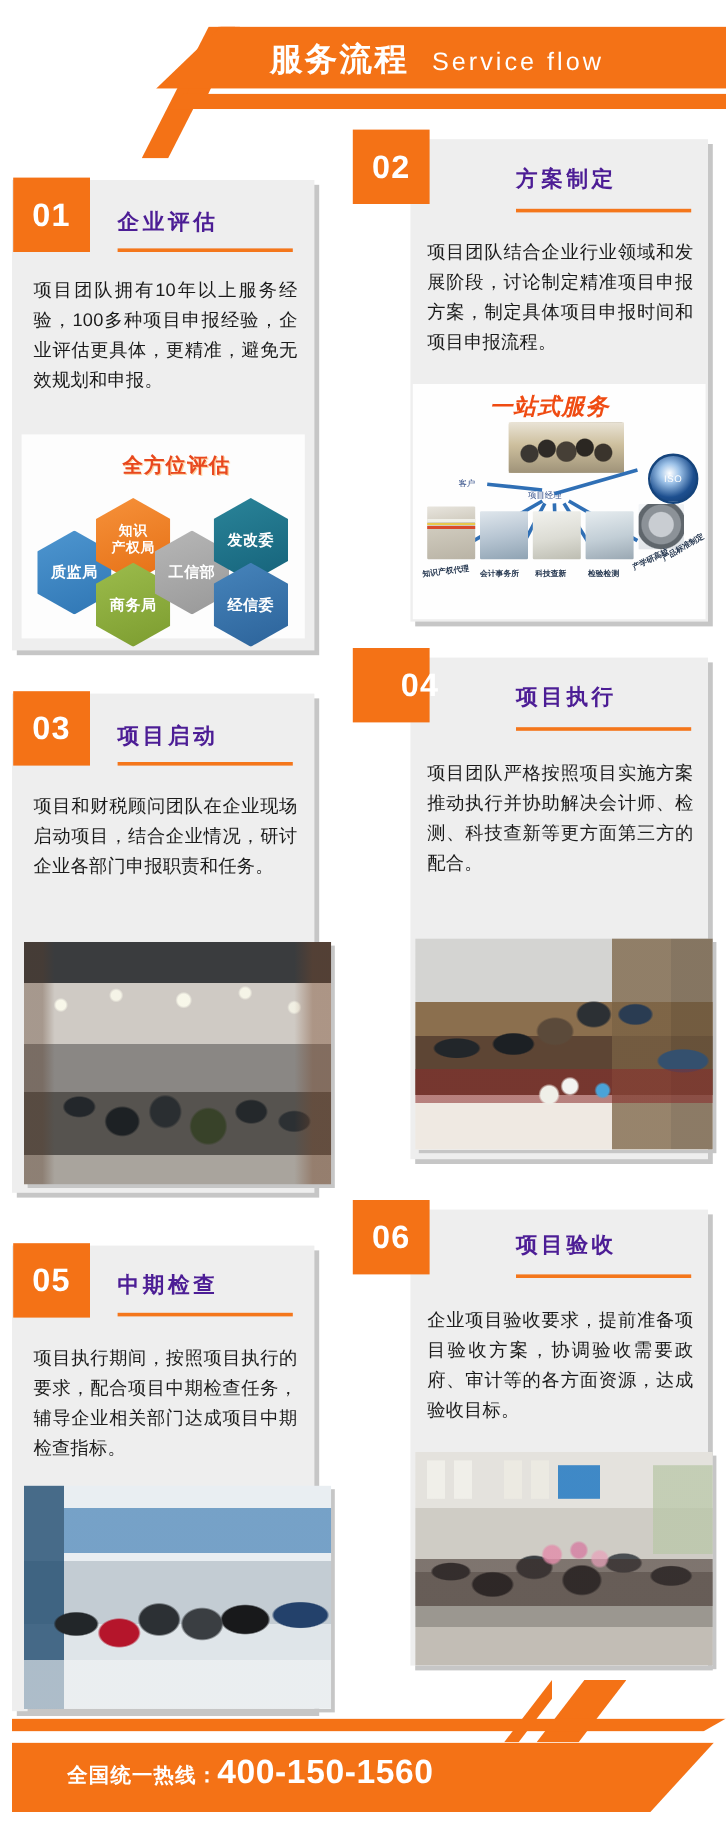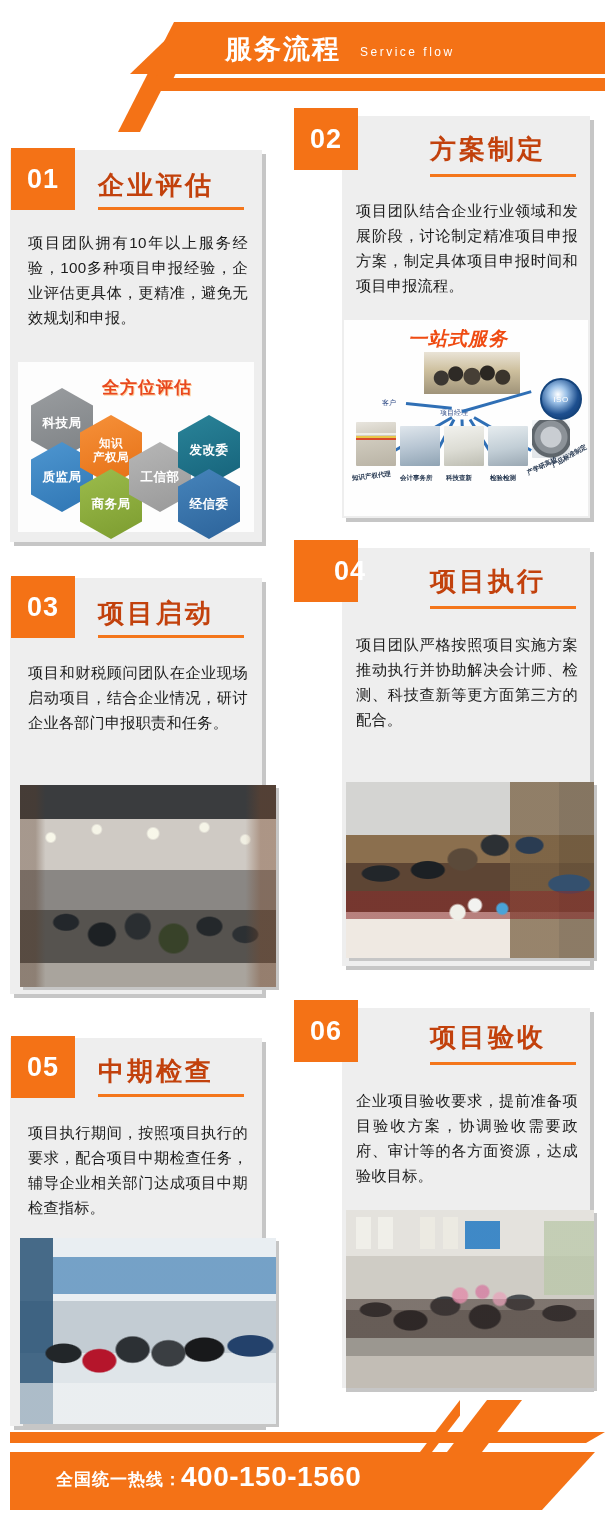--- a/index.html
+++ b/index.html
@@ -40,7 +40,7 @@
   }
   .hdr-sub {
     position:absolute; left:360px; top:40px;
-    color:#ffffff; font-size:12px; letter-spacing:2.5px;
+    color:#ffffff; font-size:21px; letter-spacing:2.5px;
     line-height:24px; white-space:nowrap;
   }
 

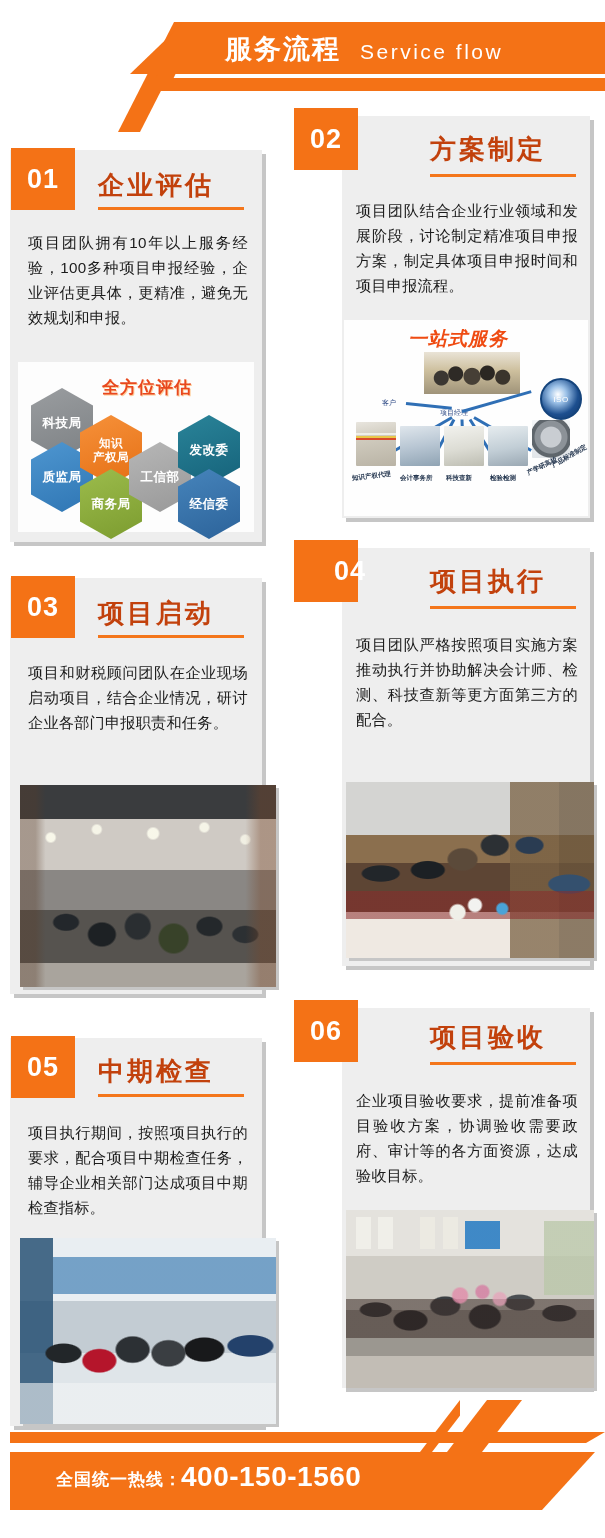--- a/index.html
+++ b/index.html
@@ -60,7 +60,7 @@
   }
   .card-title {
     position:absolute;
-    color:#c2410c; font-size:26px; font-weight:bold;
+    color:#4c1d95; font-size:18px; font-weight:bold;
     letter-spacing:3px; white-space:nowrap; line-height:30px;
   }
   .title-rule {

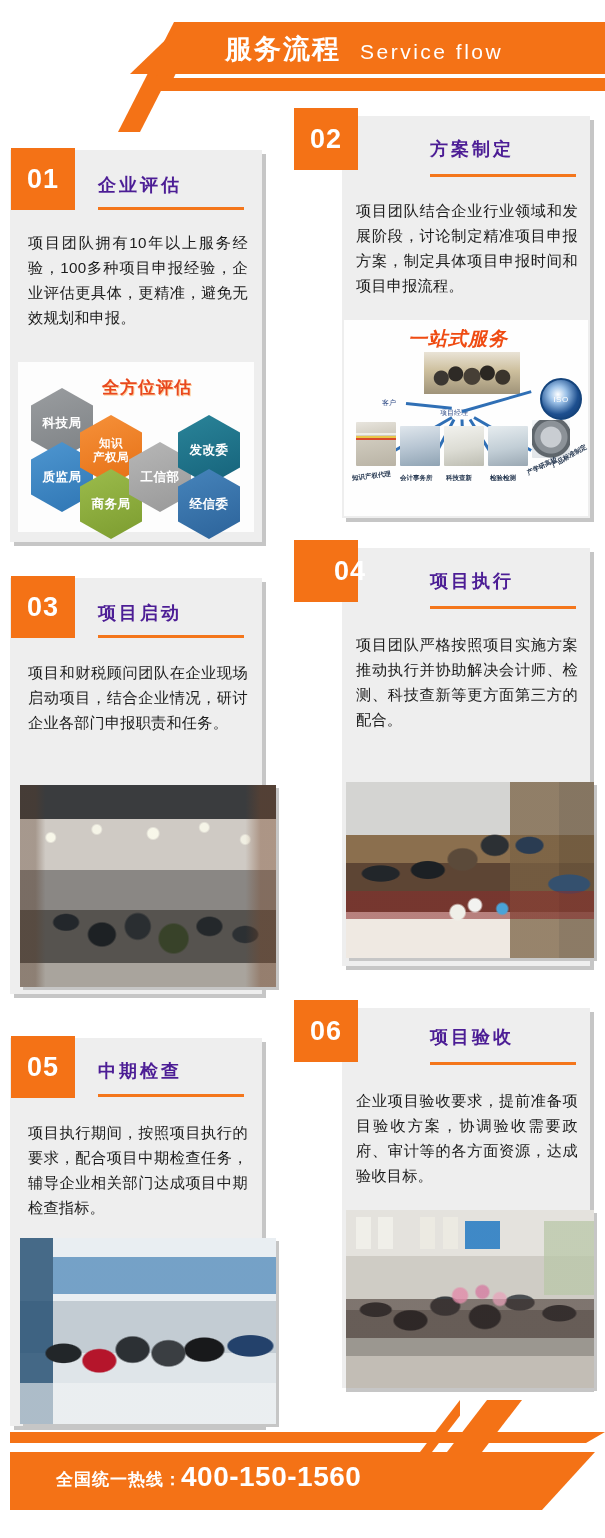--- a/index.html
+++ b/index.html
@@ -180,9 +180,6 @@
     <div class="hexwrap" style="left:8px; top:212px; width:236px; height:170px;">
       <div class="hextitle" style="left:84px; top:14px;">全方位评估</div>
 
-      <div class="hex" style="left:13px; top:26px; background:linear-gradient(160deg,#9a9da0,#7d8184);">
-        <span>科技局</span>
-      </div>
       <div class="hex" style="left:13px; top:80px; background:linear-gradient(160deg,#4e96d0,#2f76b4);">
         <span>质监局</span>
       </div>

